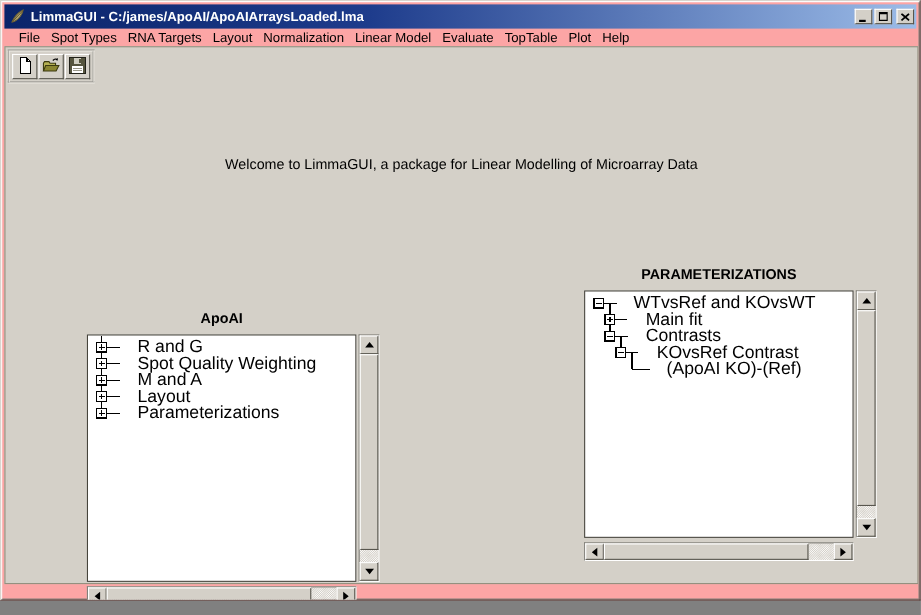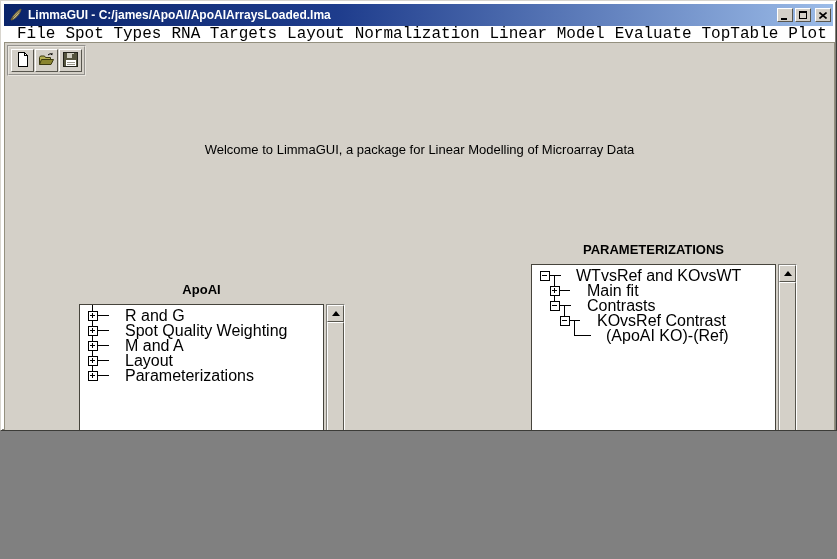--- a/index.html
+++ b/index.html
@@ -7,7 +7,7 @@
   body { font-family:"Liberation Sans", sans-serif; color:#000; }
 
   .window {
-    position:relative; width:837px; height:431px; background:#ffffff;
+    position:relative; width:837px; height:546px; background:#fca5a5;
     border:1px solid; border-color:#d8d5ce #3c3c38 #3c3c38 #d8d5ce;
     box-shadow: inset 1px 1px 0 #ffffff, inset -1px -1px 0 #82807a;
     overflow:hidden;

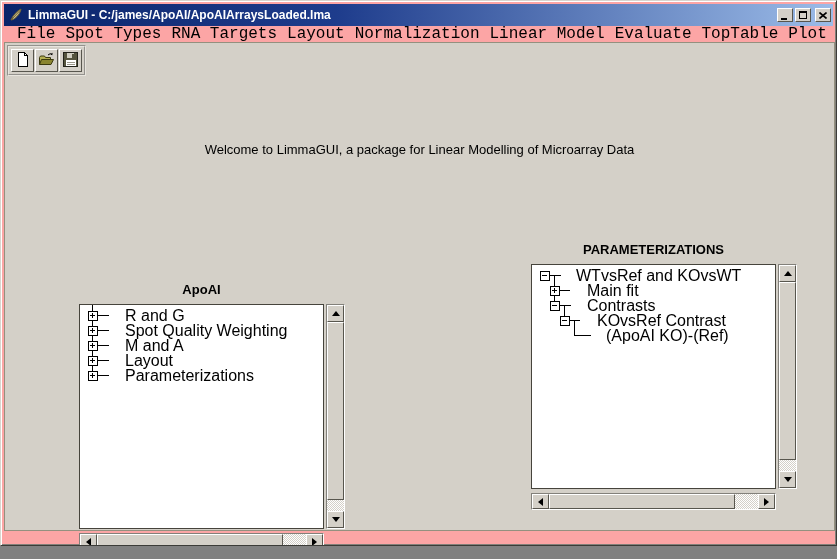--- a/index.html
+++ b/index.html
@@ -37,7 +37,7 @@
   
   .menubar {
     position:absolute; left:3px; top:25px; right:3px; height:16px;
-    display:flex; align-items:center; font-size:16px; padding-left:8px;font-family:Liberation Mono, monospace;
+    display:flex; align-items:center; font-size:12px; padding-left:8px;
   }
   .menu-item { padding:1px 5px; white-space:nowrap; }
 

